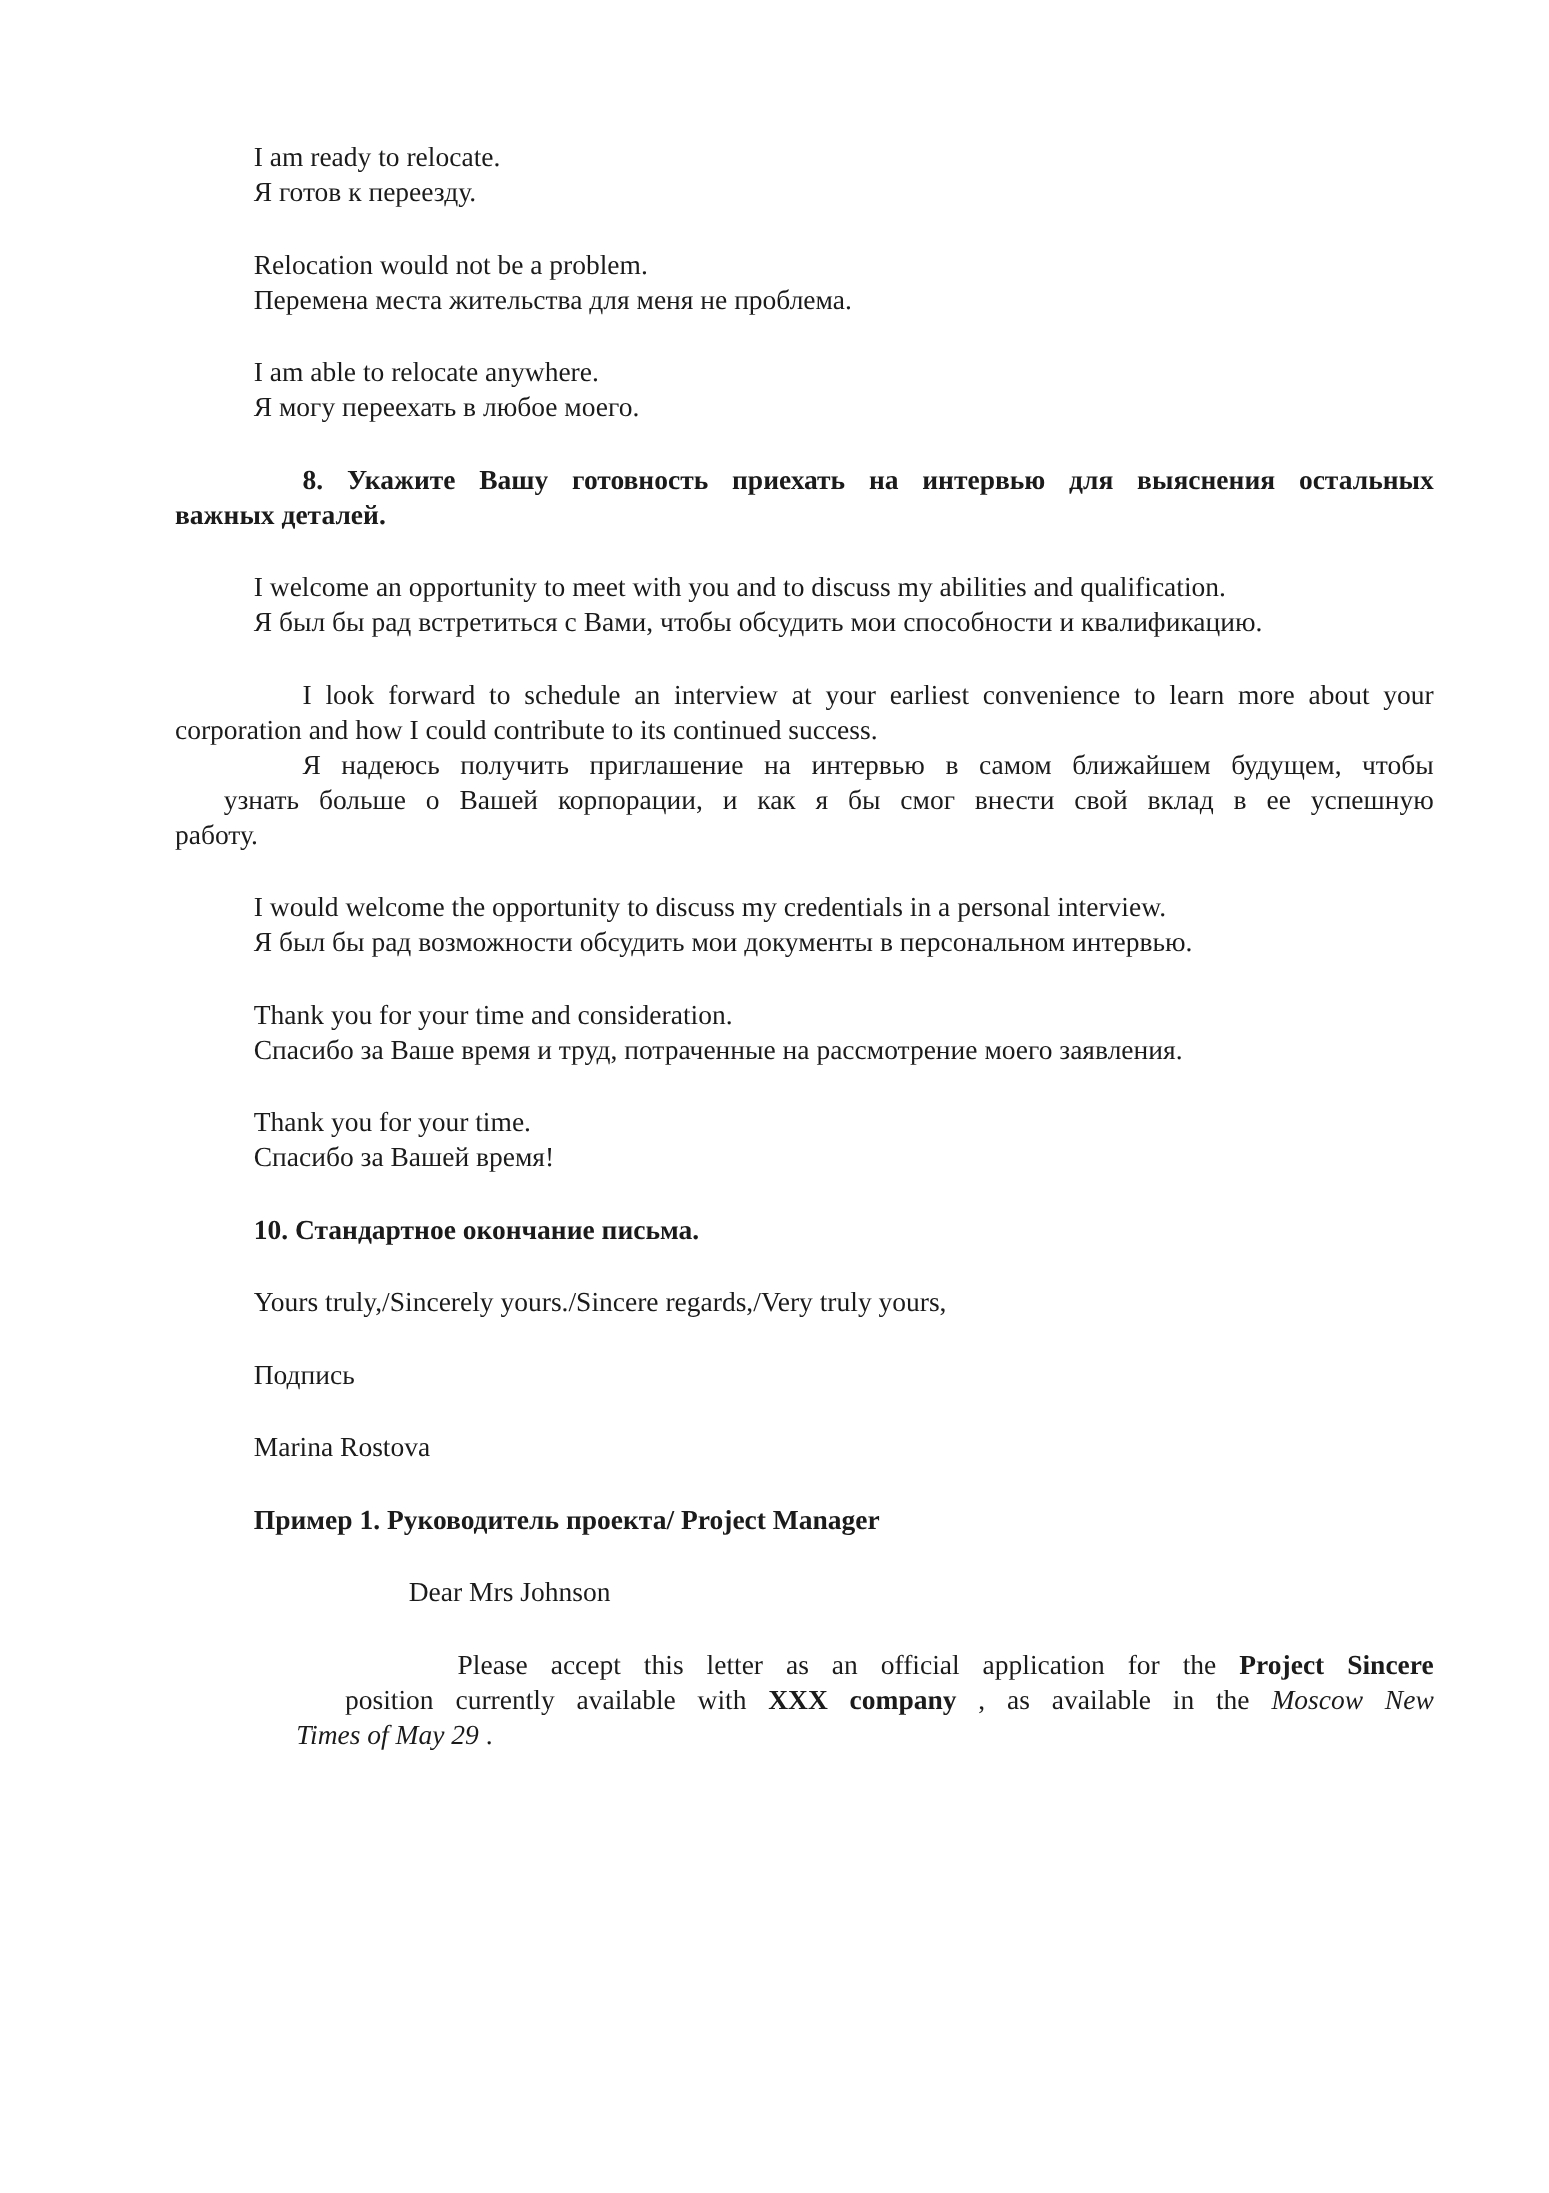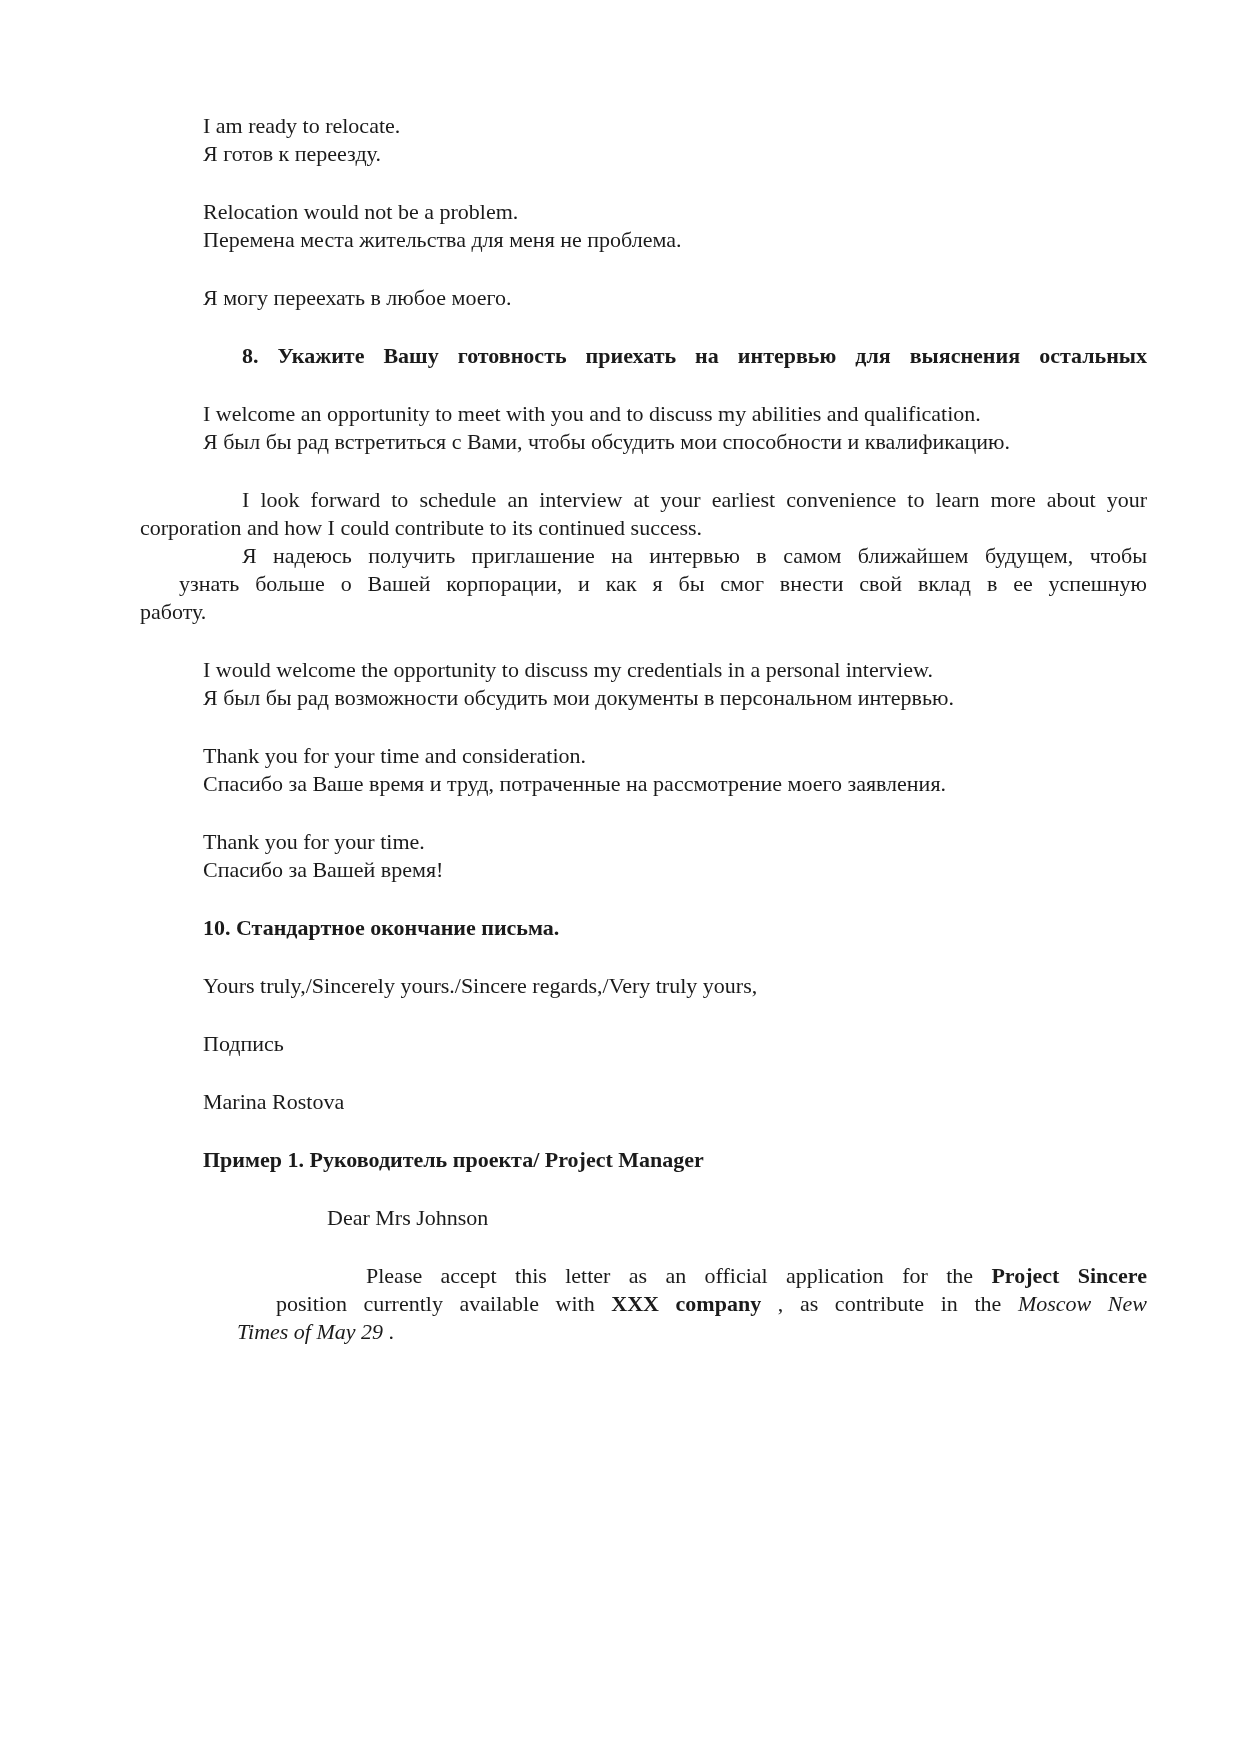--- a/index.html
+++ b/index.html
@@ -65,6 +65,7 @@
         <div class="line indent"><span>Перемена места жительства для меня не проблема.</span></div>
       </div>
       <div class="block paragraph">
+        <div class="line indent"><span>I am able to relocate anywhere.</span></div>
         <div class="line indent"><span>Я могу переехать в любое моего.</span></div>
       </div>
       <div class="block heading">

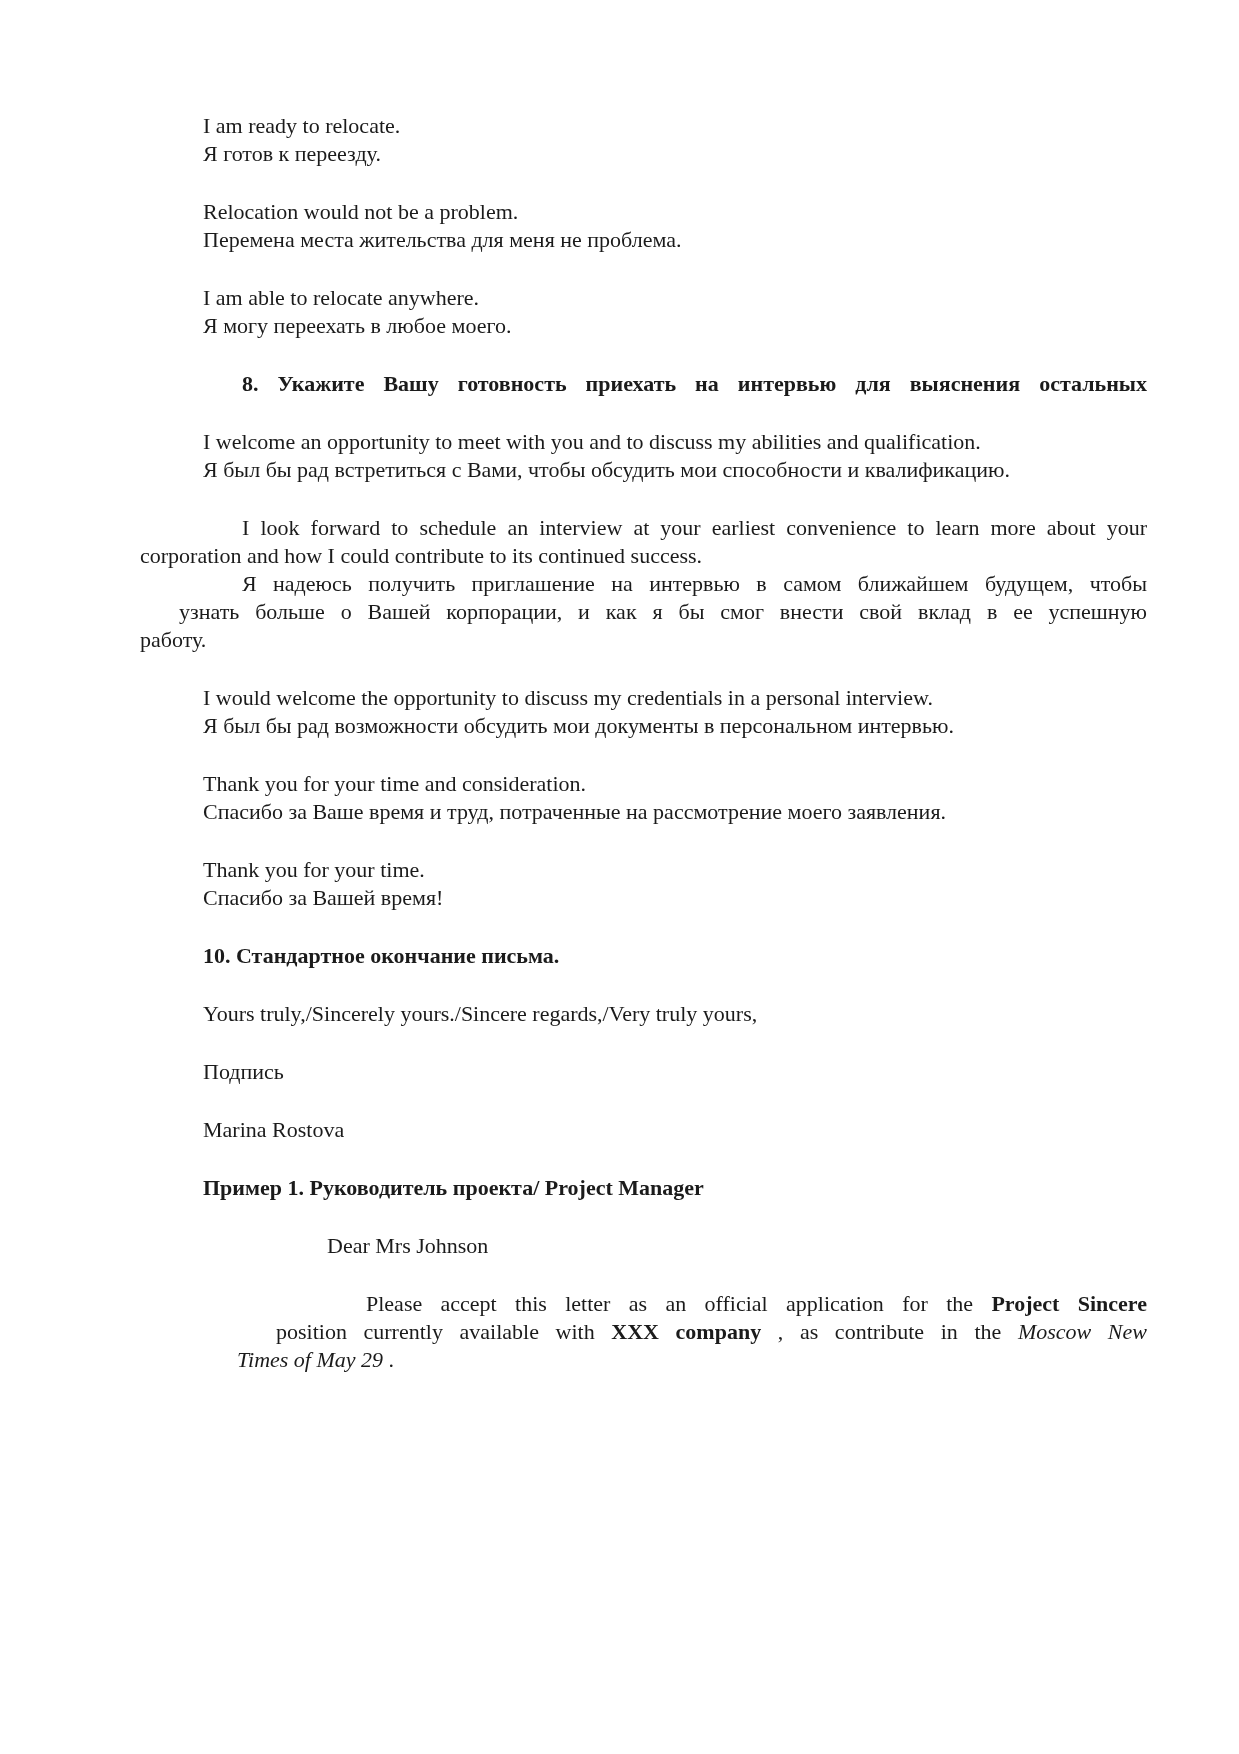--- a/index.html
+++ b/index.html
@@ -70,6 +70,7 @@
       </div>
       <div class="block heading">
         <div class="line indent justify"><span>8. Укажите Вашу готовность приехать на интервью для выяснения остальных</span></div>
+        <div class="line"><span>важных деталей.</span></div>
       </div>
       <div class="block paragraph">
         <div class="line indent"><span>I welcome an opportunity to meet with you and to discuss my abilities and qualification.</span></div>

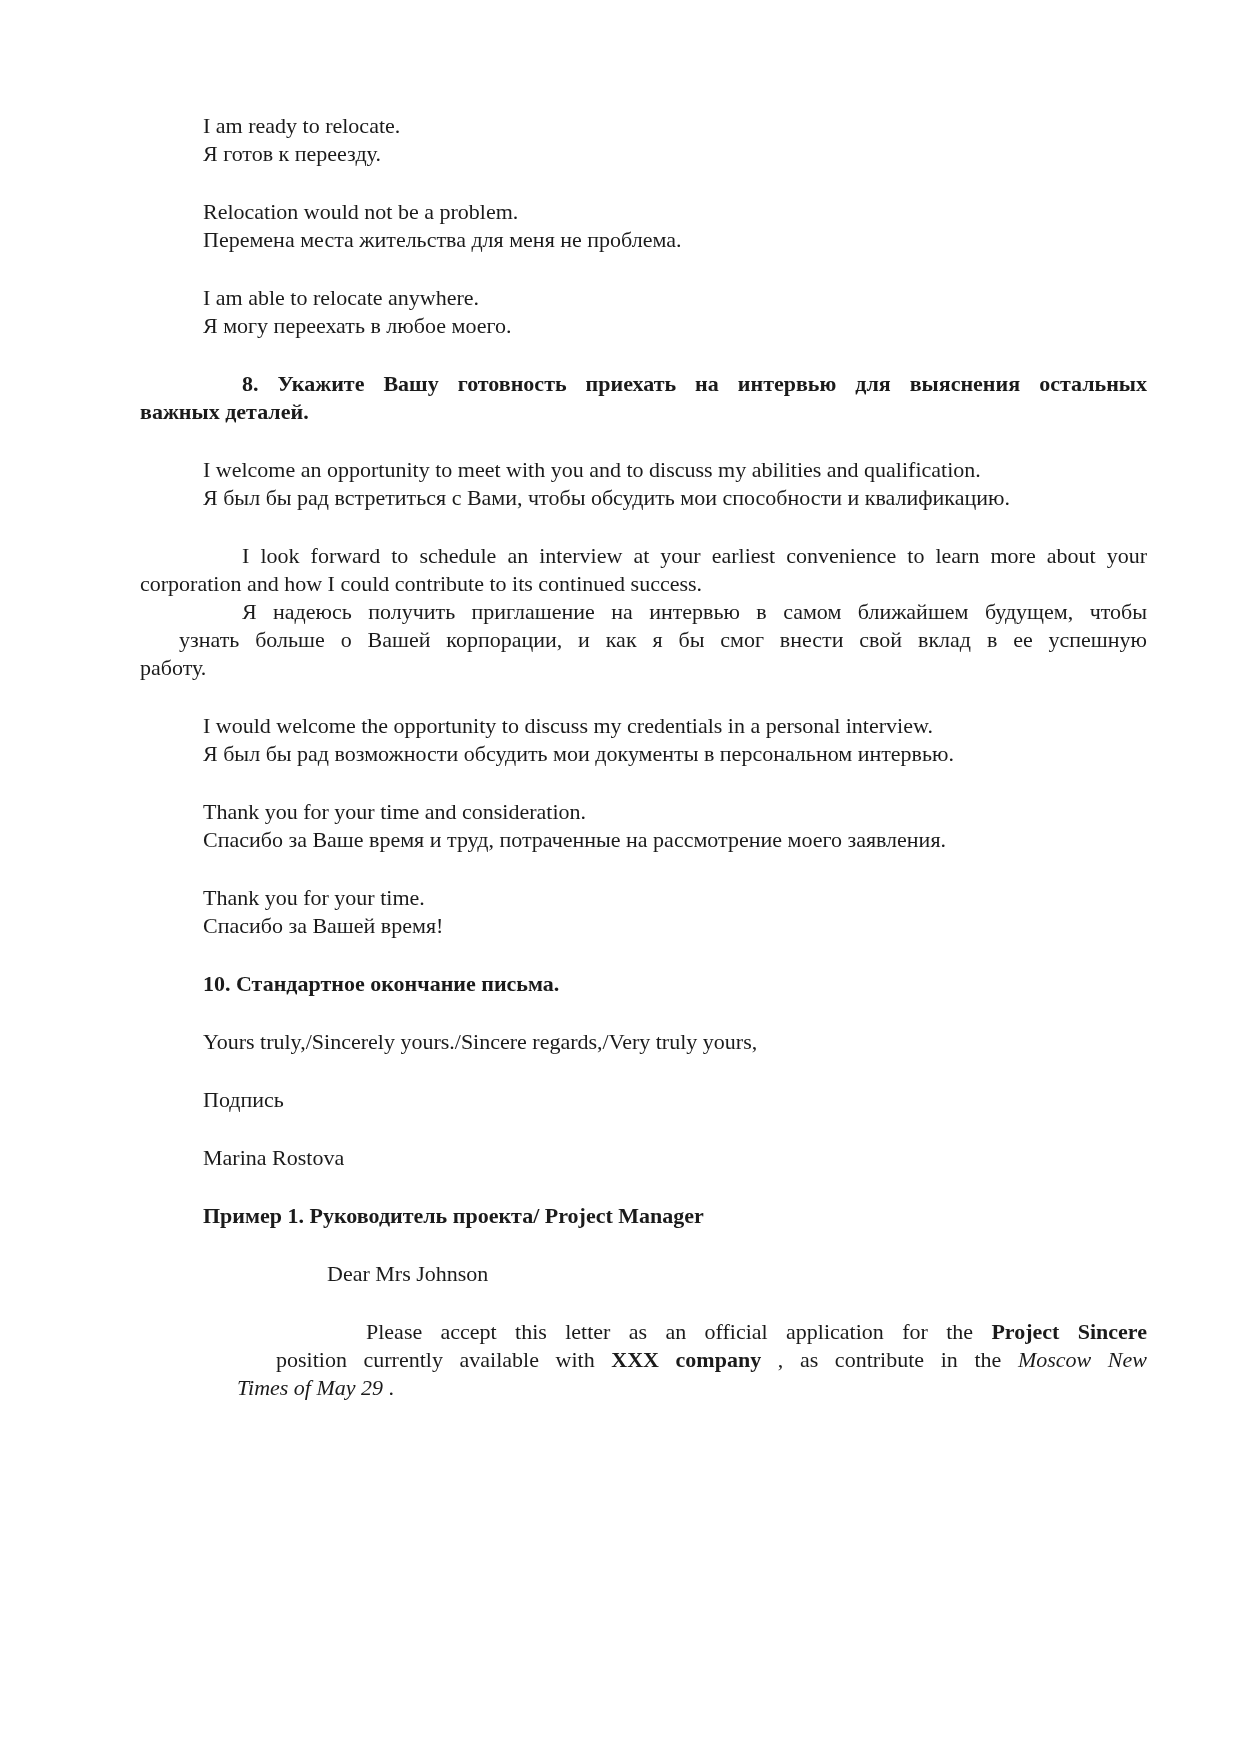--- a/index.html
+++ b/index.html
@@ -115,7 +115,7 @@
       </div>
       <div class="block paragraph letter">
         <div class="line indent justify"><span>Please accept this letter as an official application for the </span><span class="bold">Project Sincere</span></div>
-        <div class="line justify"><span>position currently available with </span><span class="bold">XXX company</span><span> , as contribute in the </span><span class="italic">Moscow New</span></div>
+        <div class="line justify"><span>position currently available with </span><span class="bold">XXX company</span><span> , as available in the </span><span class="italic">Moscow New</span></div>
         <div class="line"><span class="italic">Times of May 29</span><span> .</span></div>
       </div>
     </div>

